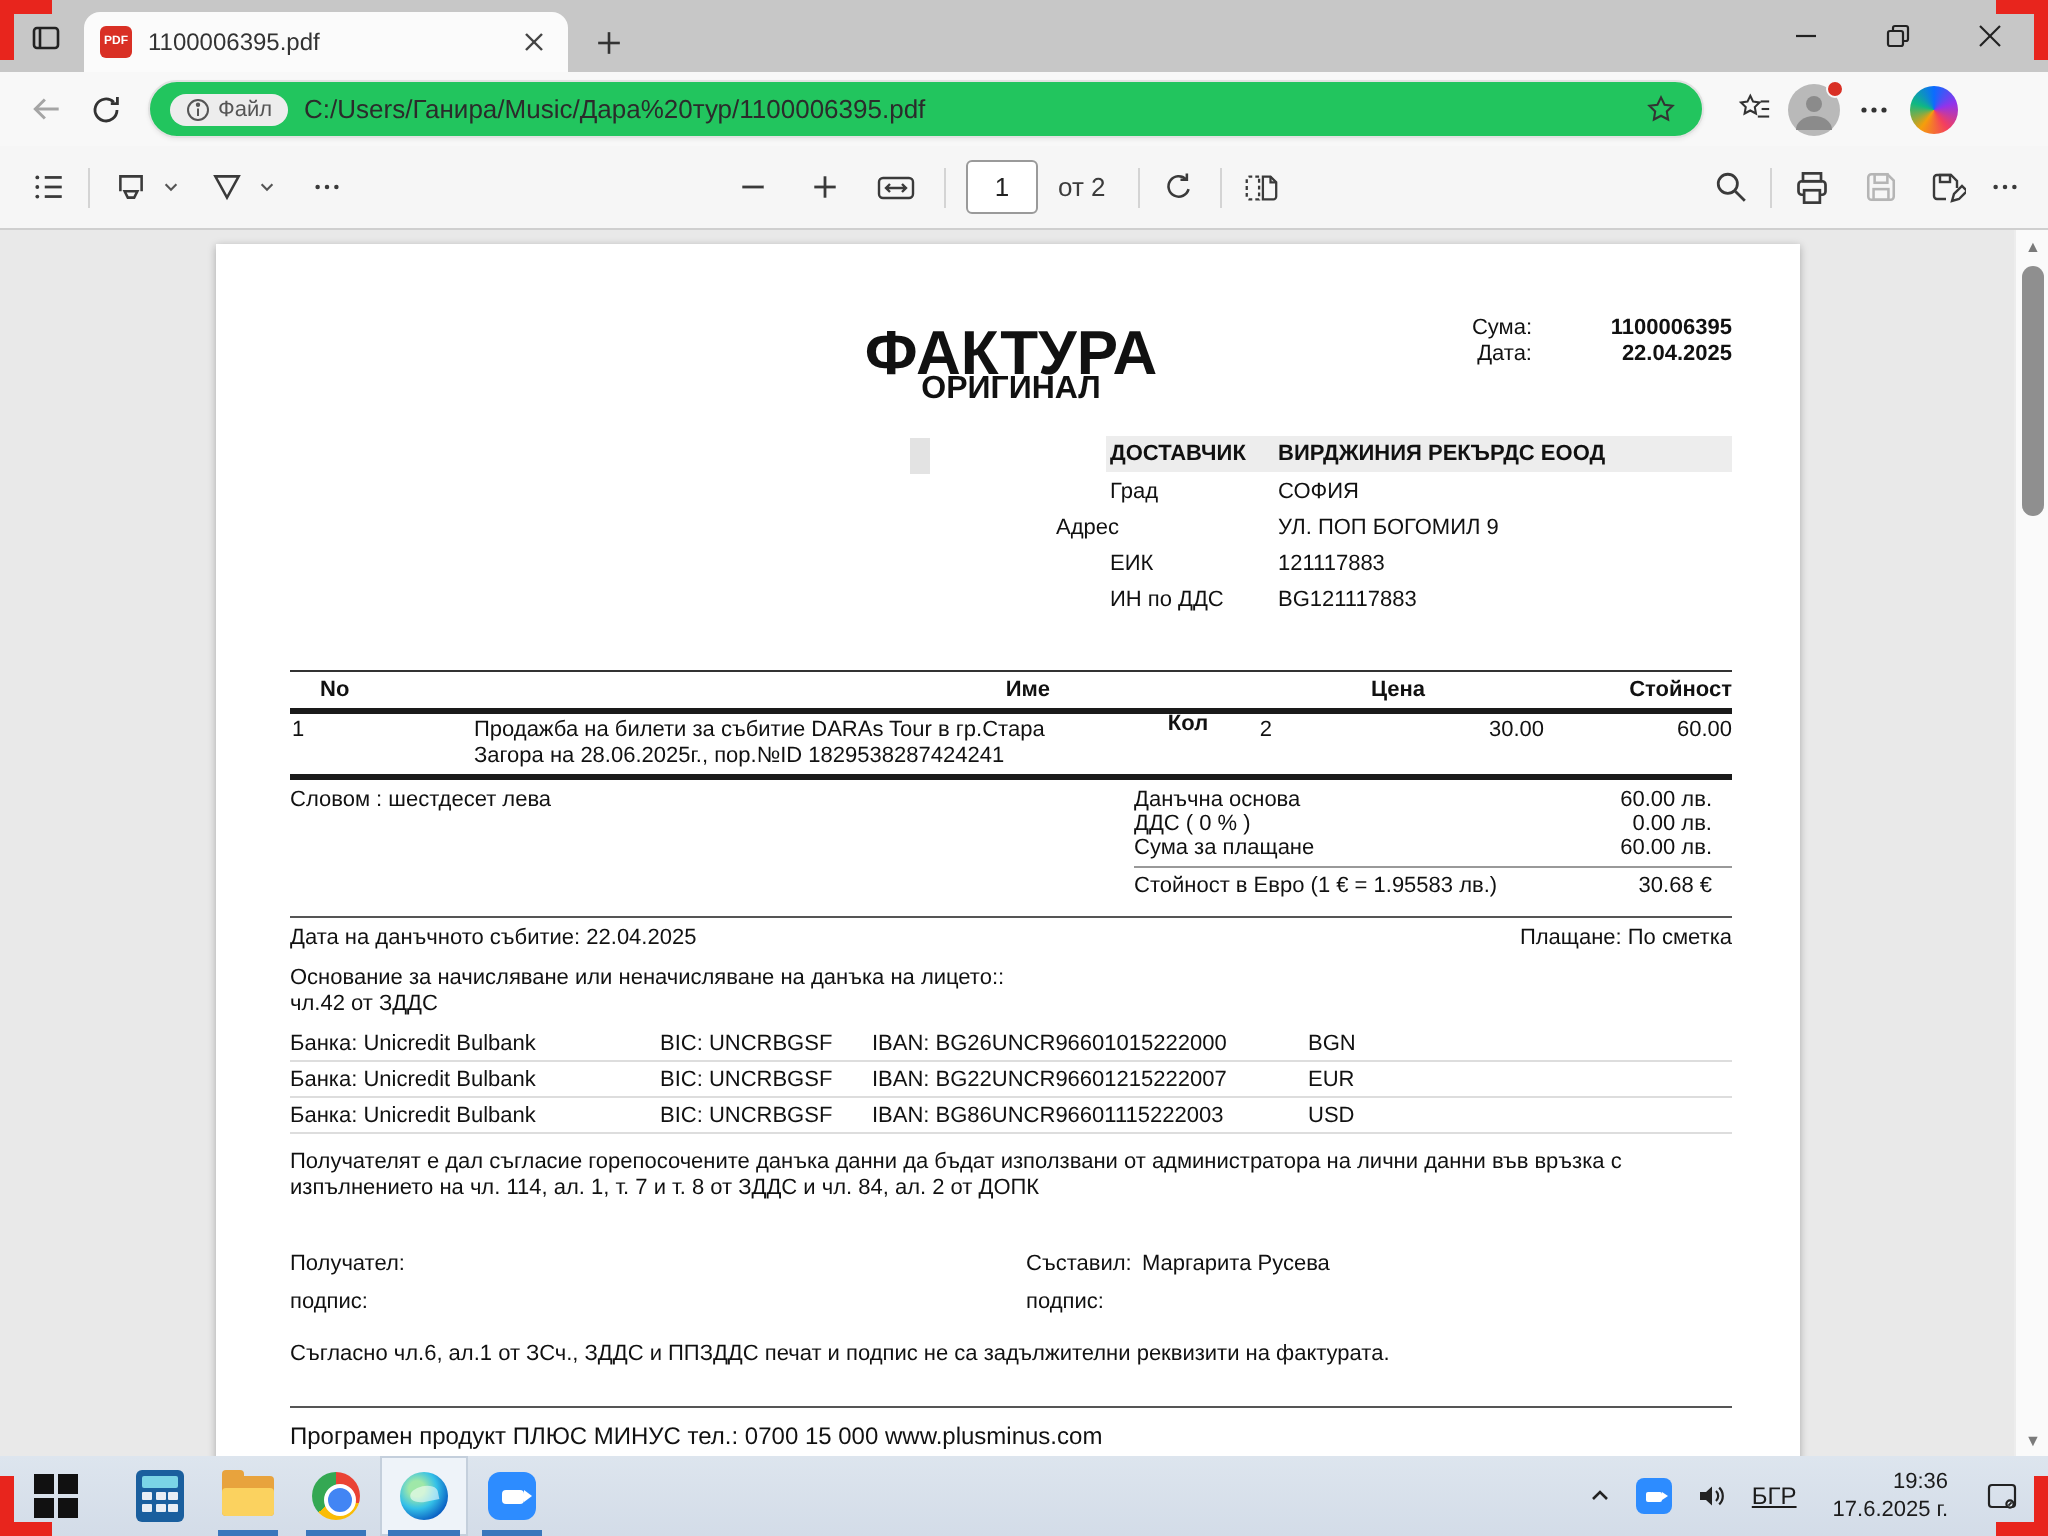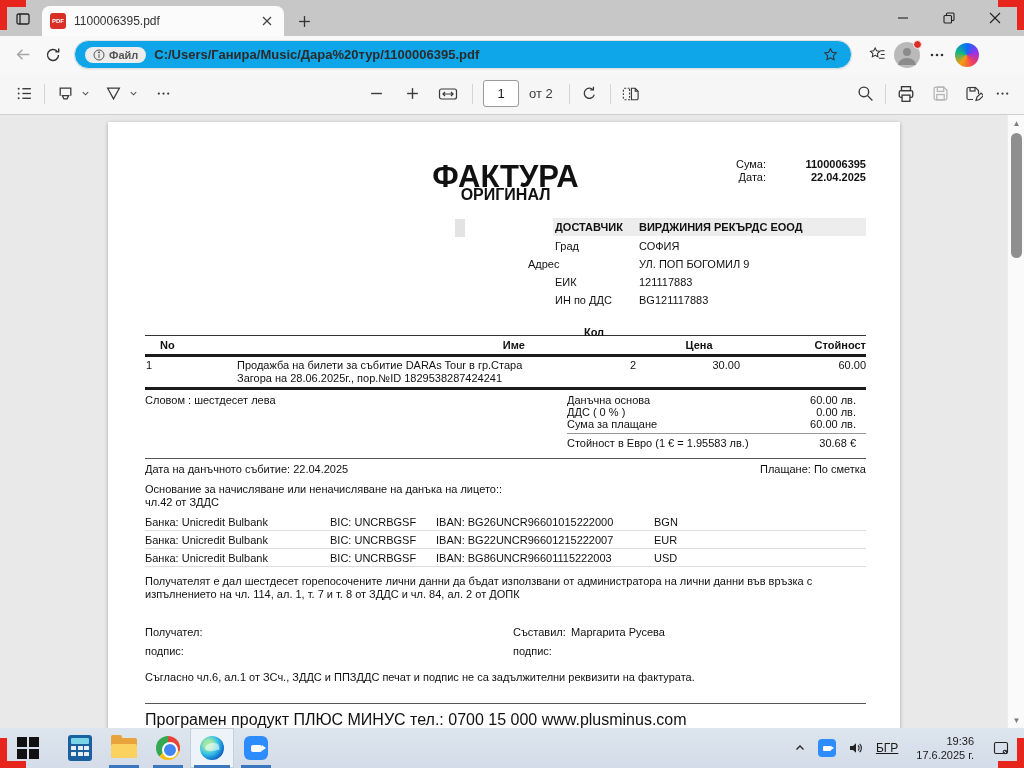--- a/index.html
+++ b/index.html
@@ -27,7 +27,7 @@
   .navbar { position:absolute; left:0; top:36px; width:1024px; height:37px; background:#f8f8f8; display:flex; align-items:center; }
   .nav-icon { width:30px; height:30px; display:flex; align-items:center; justify-content:center; color:#333; flex:none; }
   .nav-icon.disabled { color:#a5a5a5; }
-  .addressbar { flex:none; width:778px; height:29px; margin-left:6px; background:#0ea5e9; border:1px solid #e2e2e2; border-radius:15px; display:flex; align-items:center; padding:0 10px; box-shadow:0 1px 2px rgba(0,0,0,.06);font-weight:bold; }
+  .addressbar { flex:none; width:778px; height:29px; margin-left:6px; background:#22c55e; border:1px solid #e2e2e2; border-radius:15px; display:flex; align-items:center; padding:0 10px; box-shadow:0 1px 2px rgba(0,0,0,.06); }
   .file-badge { display:flex; align-items:center; gap:4px; background:#ededed; border-radius:10px; padding:2px 8px; font-size:11px; color:#555; flex:none; }
   .url-text { margin-left:8px; font-size:13px; color:#2b2b2b; white-space:nowrap; overflow:hidden; flex:1; }
   .avatar { position:relative; width:26px; height:26px; border-radius:50%; background:#b9b9b9; overflow:visible; flex:none; }

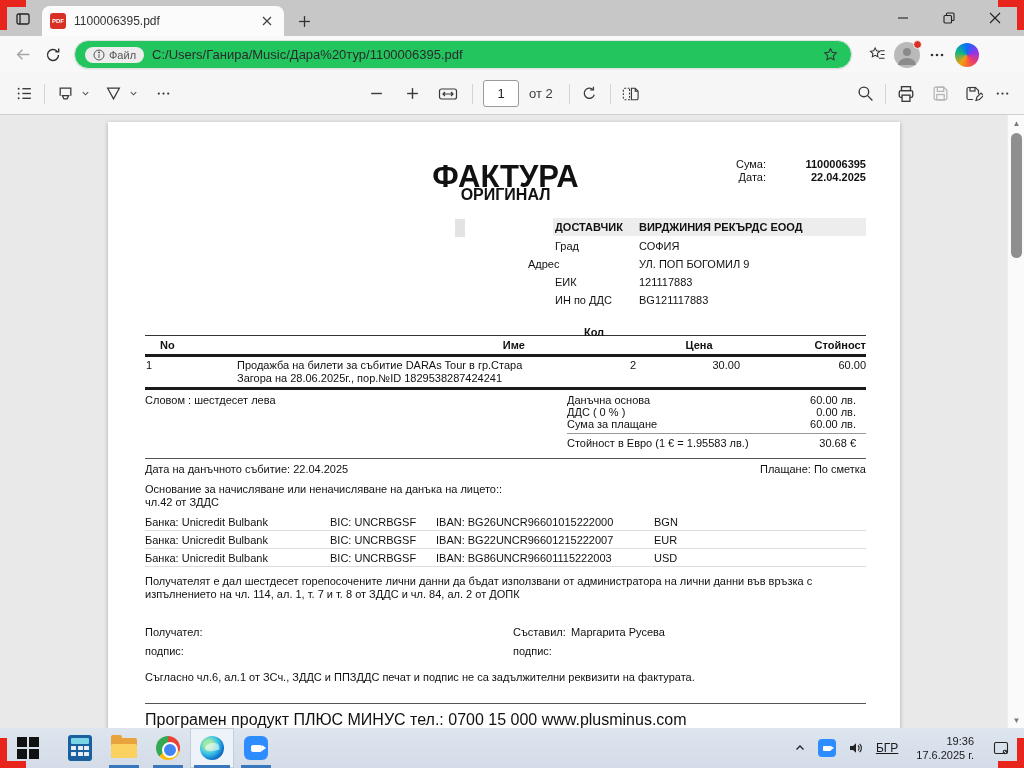--- a/index.html
+++ b/index.html
@@ -351,7 +351,7 @@
       <div class="line" style="left:37px;top:213px;width:721px"></div>
       <div class="t b" style="left:52px;top:217px">No</div>
       <div class="t b" style="left:129px;top:217px;width:288px;text-align:right">Име</div>
-      <div class="t b" style="left:446px;top:204px;width:80px;text-align:center">Кол</div>
+      <div class="t b" style="left:446px;top:234px;width:80px;text-align:center">Кол</div>
       <div class="t b" style="left:551px;top:217px;width:80px;text-align:center">Цена</div>
       <div class="t b" style="left:678px;top:217px;width:80px;text-align:right">Стойност</div>
       <div class="line" style="left:37px;top:232px;width:721px;height:2.5px;background:#1a1a1a"></div>

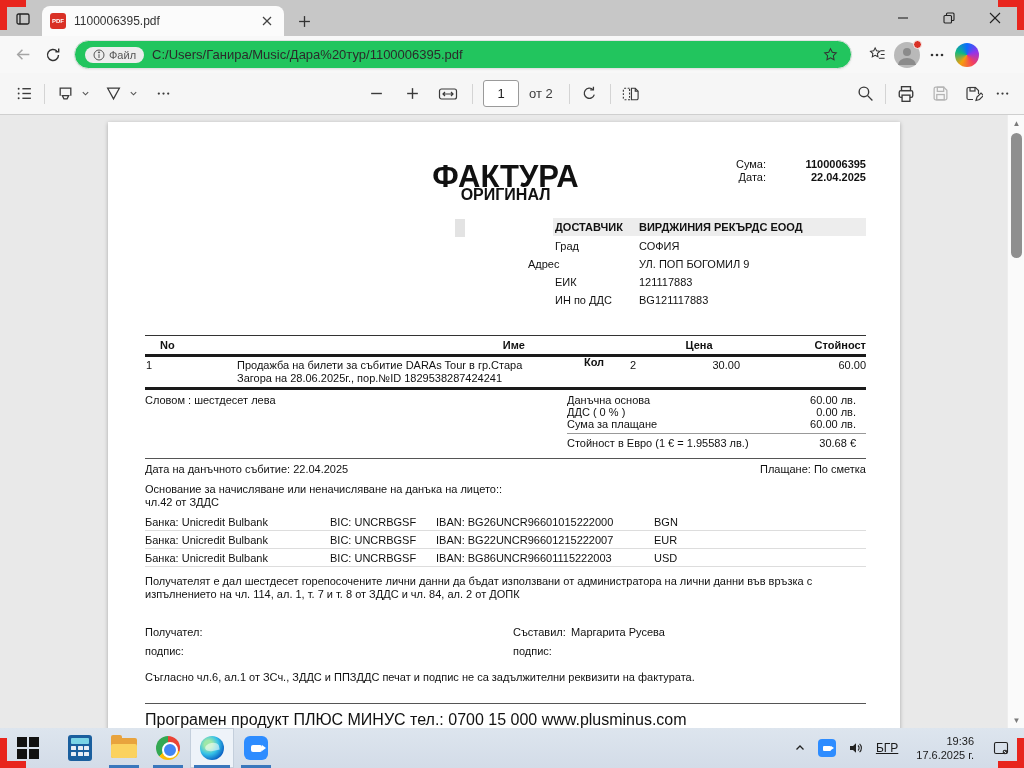--- a/index.html
+++ b/index.html
@@ -360,7 +360,7 @@
       <div class="t" style="left:129px;top:237px">Продажба на билети за събитие DARAs Tour в гр.Стара</div>
       <div class="t" style="left:129px;top:250px">Загора на 28.06.2025г., пор.№ID 1829538287424241</div>
       <div class="t" style="left:448px;top:237px;width:80px;text-align:right">2</div>
-      <div class="t" style="left:552px;top:237px;width:80px;text-align:right">30.00</div>
+      <div class="t" style="left:584px;top:237px;width:80px;text-align:right">30.00</div>
       <div class="t" style="left:678px;top:237px;width:80px;text-align:right">60.00</div>
       <div class="line" style="left:37px;top:265px;width:721px;height:2.5px;background:#1a1a1a"></div>
 

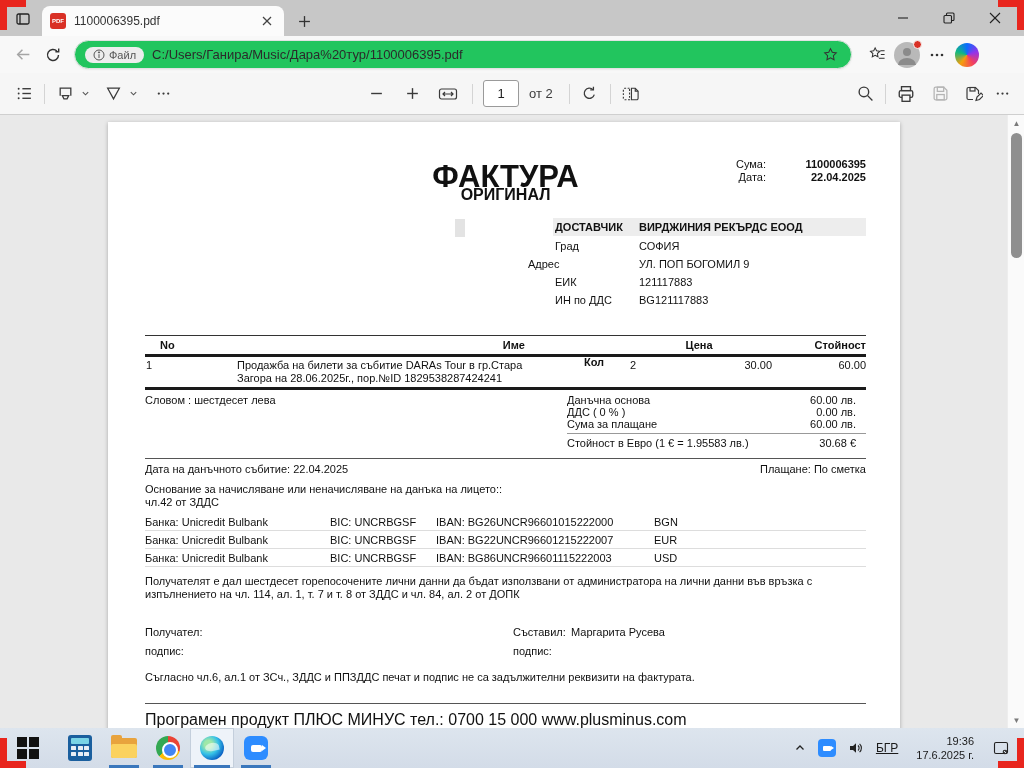--- a/index.html
+++ b/index.html
@@ -401,7 +401,7 @@
         <div class="t" style="left:509px;top:2px">USD</div>
       </div>
 
-      <div class="t" style="left:37px;top:453px">Получателят е дал шестдесет горепосочените лични данни да бъдат използвани от администратора на лични данни във връзка с</div>
+      <div class="t" style="left:37px;top:453px">Получателят е дал съгласие горепосочените данъка данни да бъдат използвани от администратора на лични данни във връзка с</div>
       <div class="t" style="left:37px;top:466px">изпълнението на чл. 114, ал. 1, т. 7 и т. 8 от ЗДДС и чл. 84, ал. 2 от ДОПК</div>
 
       <div class="t" style="left:37px;top:504px">Получател:</div>

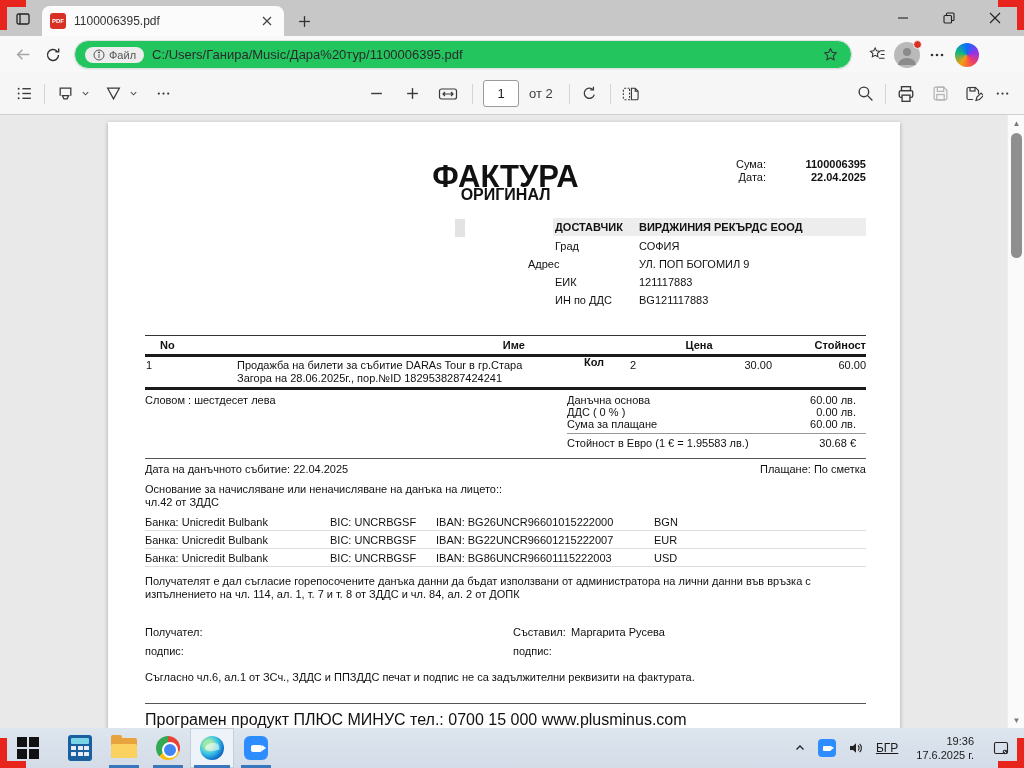--- a/index.html
+++ b/index.html
@@ -413,7 +413,7 @@
       <div class="t" style="left:37px;top:549px">Съгласно чл.6, ал.1 от ЗСч., ЗДДС и ППЗДДС печат и подпис не са задължителни реквизити на фактурата.</div>
 
       <div class="line" style="left:37px;top:581px;width:721px;background:#555"></div>
-      <div class="t" style="left:37px;top:589px;font-size:16px">Програмен продукт ПЛЮС МИНУС  тел.: 0700 15 000  www.plusminus.com</div>
+      <div class="t" style="left:37px;top:589px;font-size:12px">Програмен продукт ПЛЮС МИНУС  тел.: 0700 15 000  www.plusminus.com</div>
     </div>
 
     <div class="scroll">

